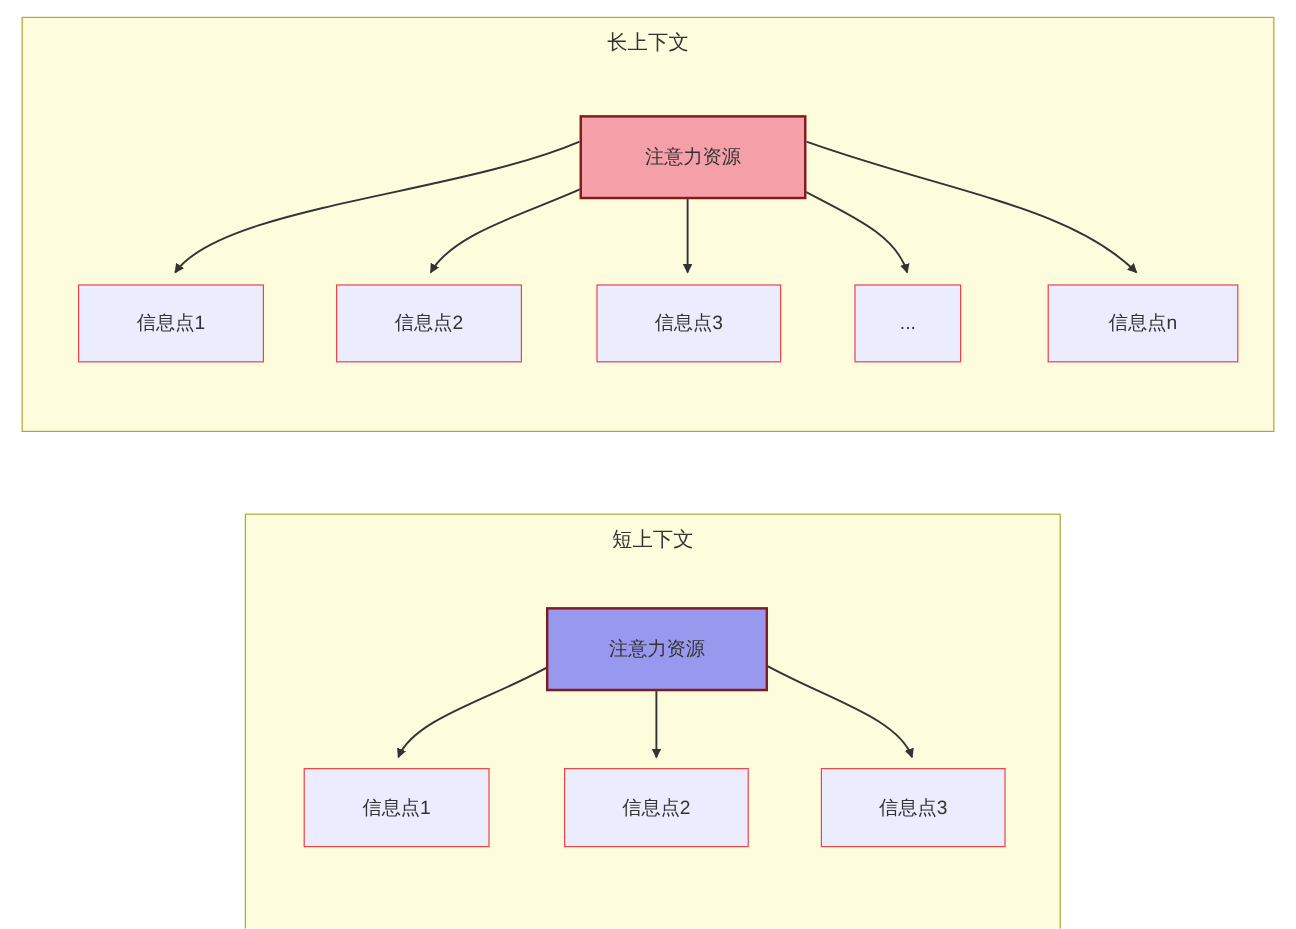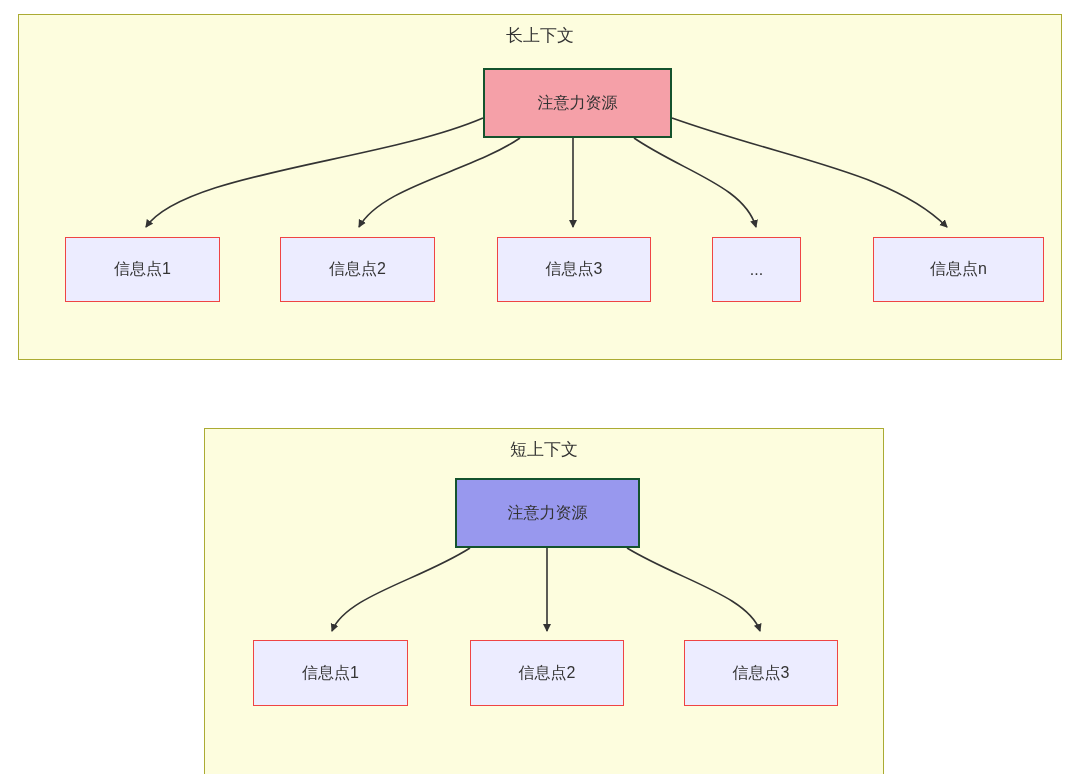--- a/index.html
+++ b/index.html
@@ -43,7 +43,8 @@
     z-index: 2;
   }
   .attention-node {
-    border: 2px solid #14532d;
+    border: 2px solid #7f1d1d;
+    margin-top: 28px;
   }
   .attention-node.pink { background: #f5a0a8; }
   .attention-node.blue { background: #9898ee; }

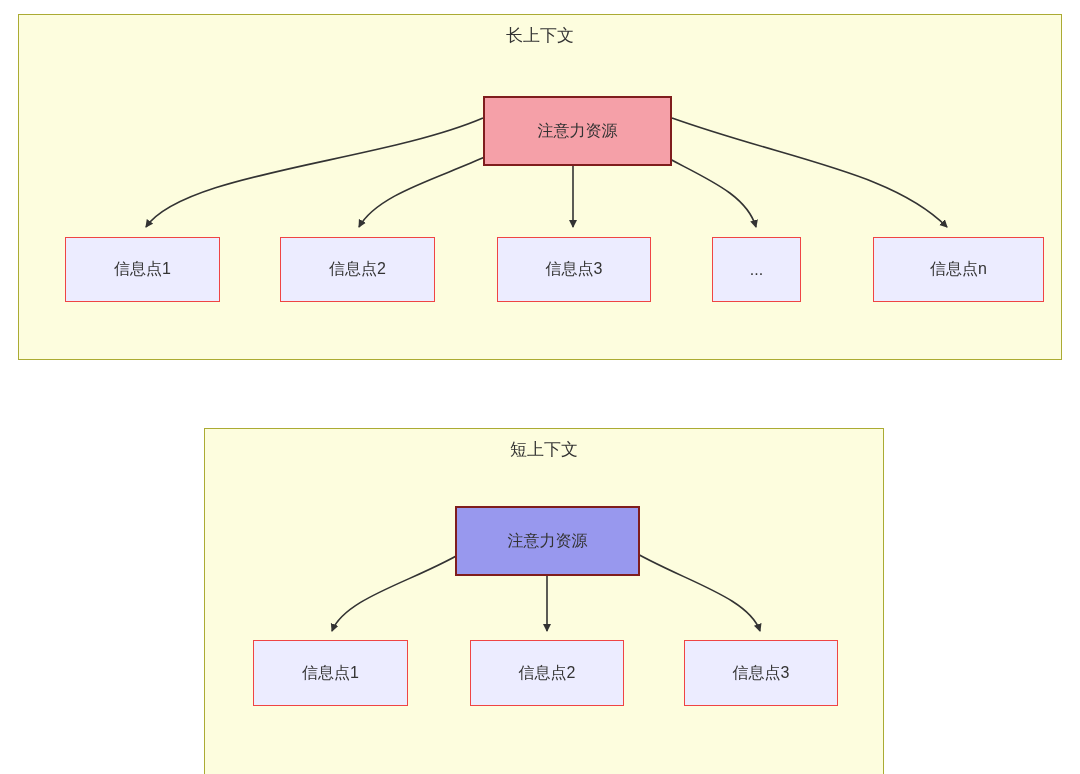--- a/index.html
+++ b/index.html
@@ -113,7 +113,7 @@
   <div class="node info-node" style="left:712px; top:237px; width:89px; height:65px;">
     <span>...</span>
   </div>
-  <div class="node info-node" style="left:873px; top:237px; width:171px; height:65px;justify-content:center;">
+  <div class="node info-node" style="left:873px; top:237px; width:159px; height:65px;justify-content:center;">
     <span>信息点n</span>
   </div>
 

